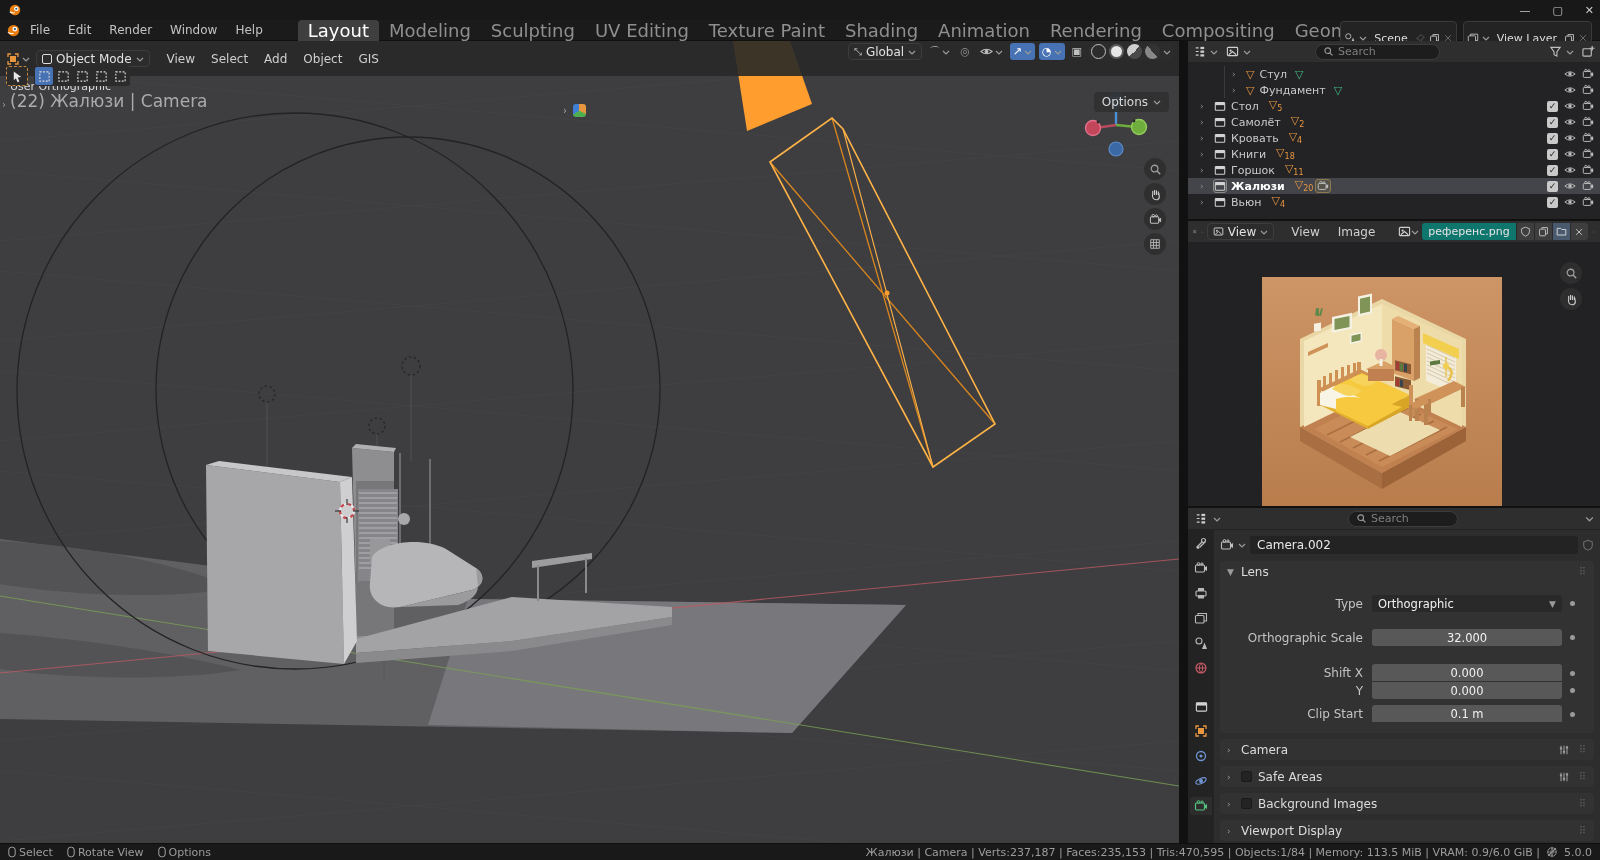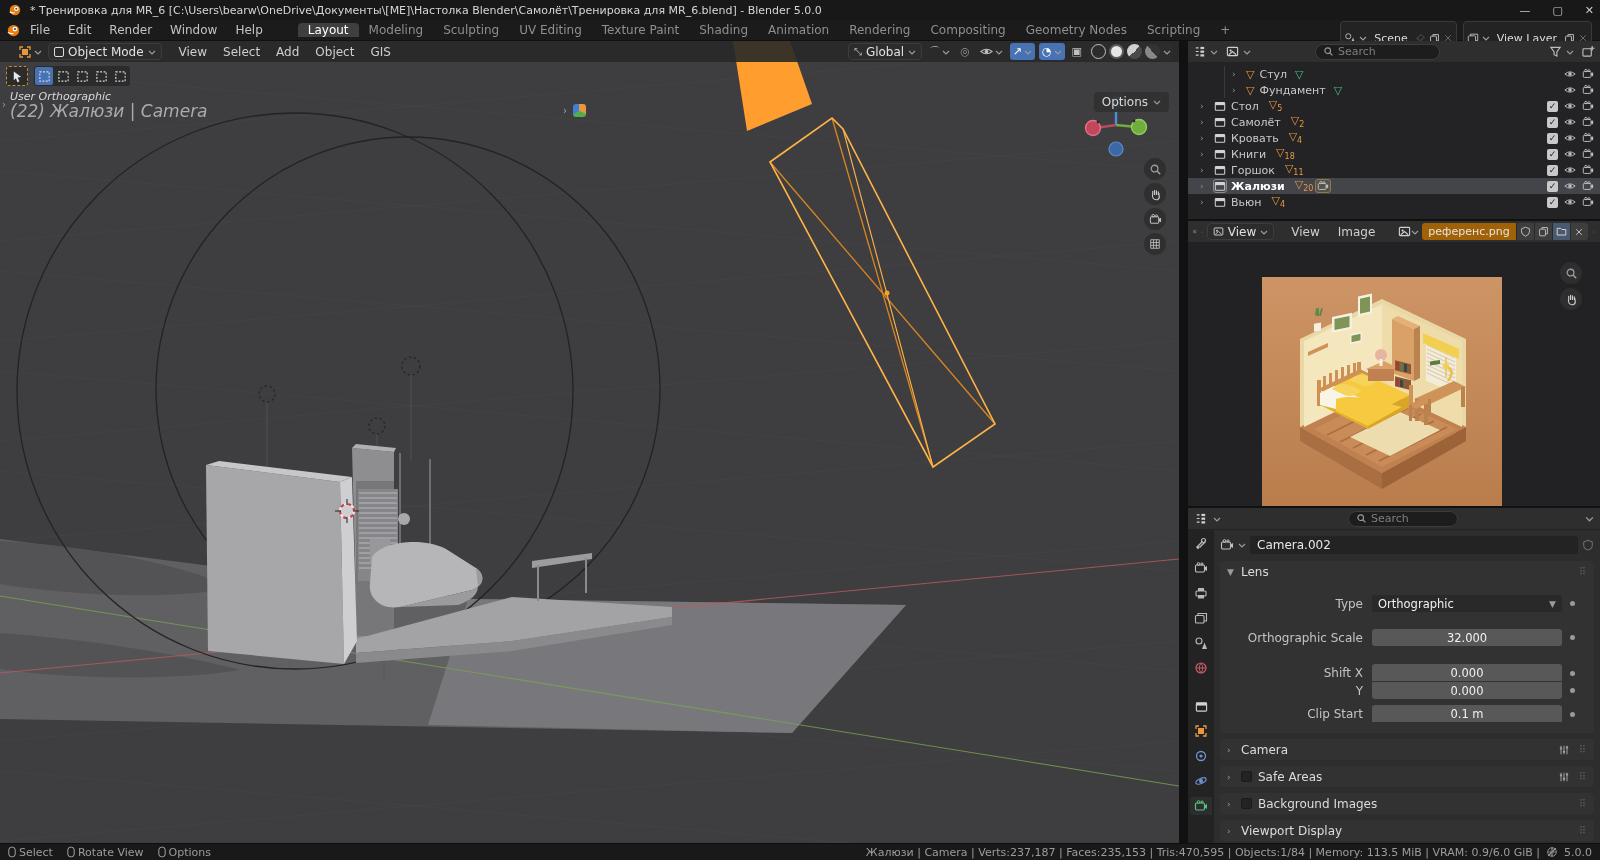--- a/index.html
+++ b/index.html
@@ -245,7 +245,6 @@
   <svg class="i" width="14" height="14">
       <use href="#s-blender"></use>
     </svg>
-  <span class="title">* Тренировка для MR_6 [C:\Users\bearw\OneDrive\Документы\[ME]\Настолка Blender\Самолёт\Тренировка для MR_6.blend] - Blender 5.0.0</span>
   <div id="winbtns">
     <span>—</span>
     <span>▢</span>

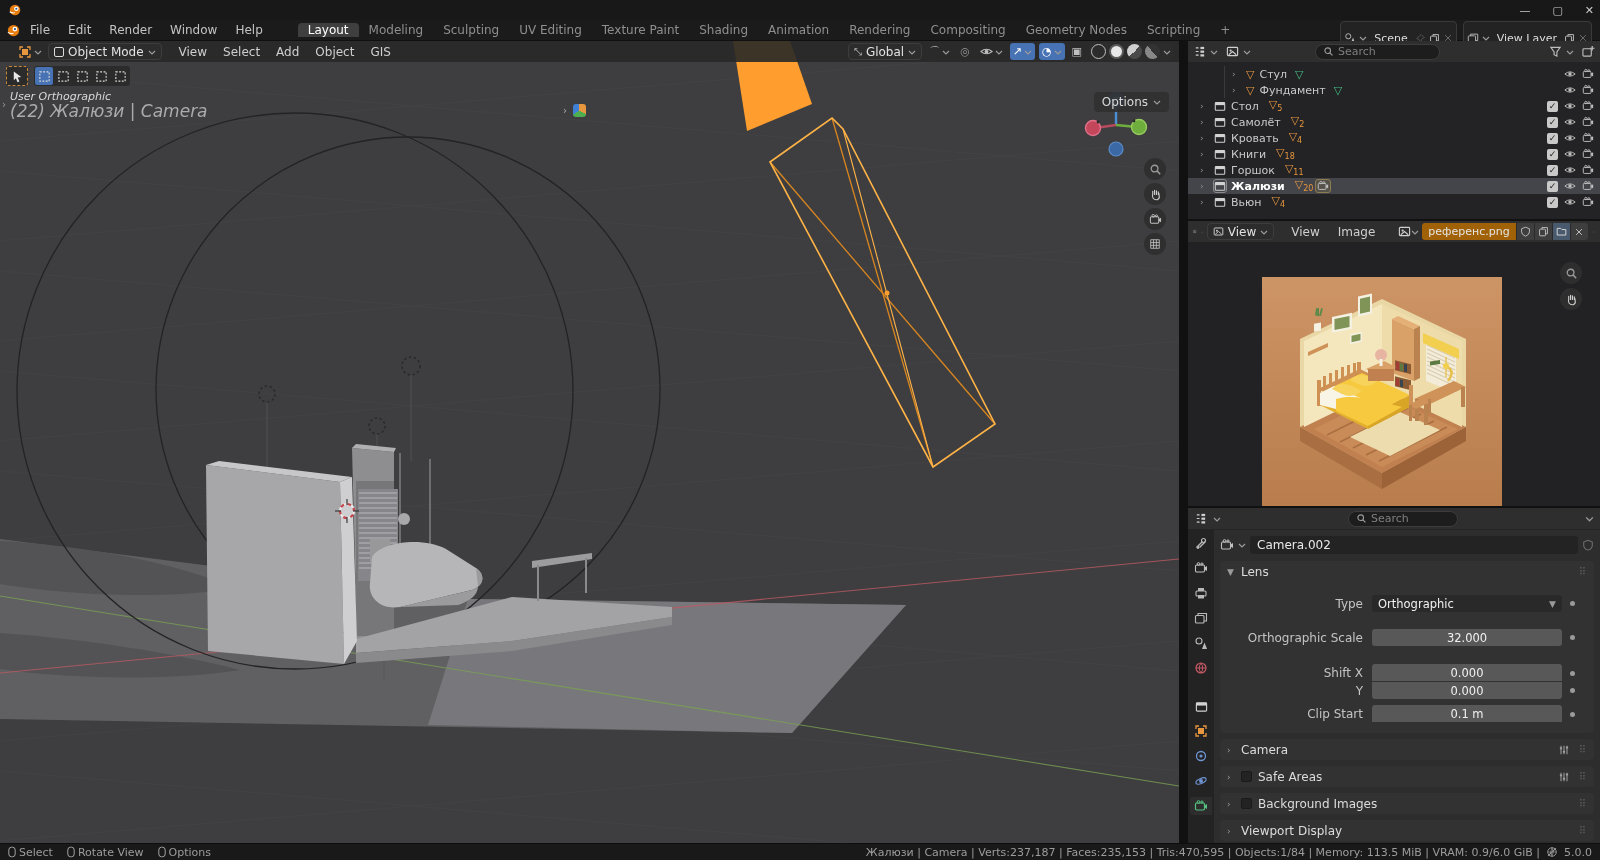--- a/index.html
+++ b/index.html
@@ -18,7 +18,7 @@
   #menubar { left:0; top:20px; width:1600px; height:21px; background:#1b1b1b; display:flex; align-items:center; border-bottom:1px solid #101010; }
   .menu-item { padding:2px 9px; color:#c3c3c3; font-size:12px; border-radius:3px; }
   .ws-tabs { display:flex; margin-left:26px; }
-  .ws-tab { padding:0 10px; color:#8f8f8f; font-size:12px; border-radius:4px 4px 0 0; }
+  .ws-tab { padding:0 10px; color:#8f8f8f; font-size:18px; border-radius:4px 4px 0 0; }
   .ws-tab.active { background:#3f3f3f; color:#ffffff; }
   #scene-widgets { position:absolute; right:8px; top:1px; display:flex; gap:6px; align-items:center; }
   .id-block { display:flex; align-items:center; background:#232323; border:1px solid #3a3a3a; border-radius:4px; height:34px; padding:0 3px; gap:3px; }

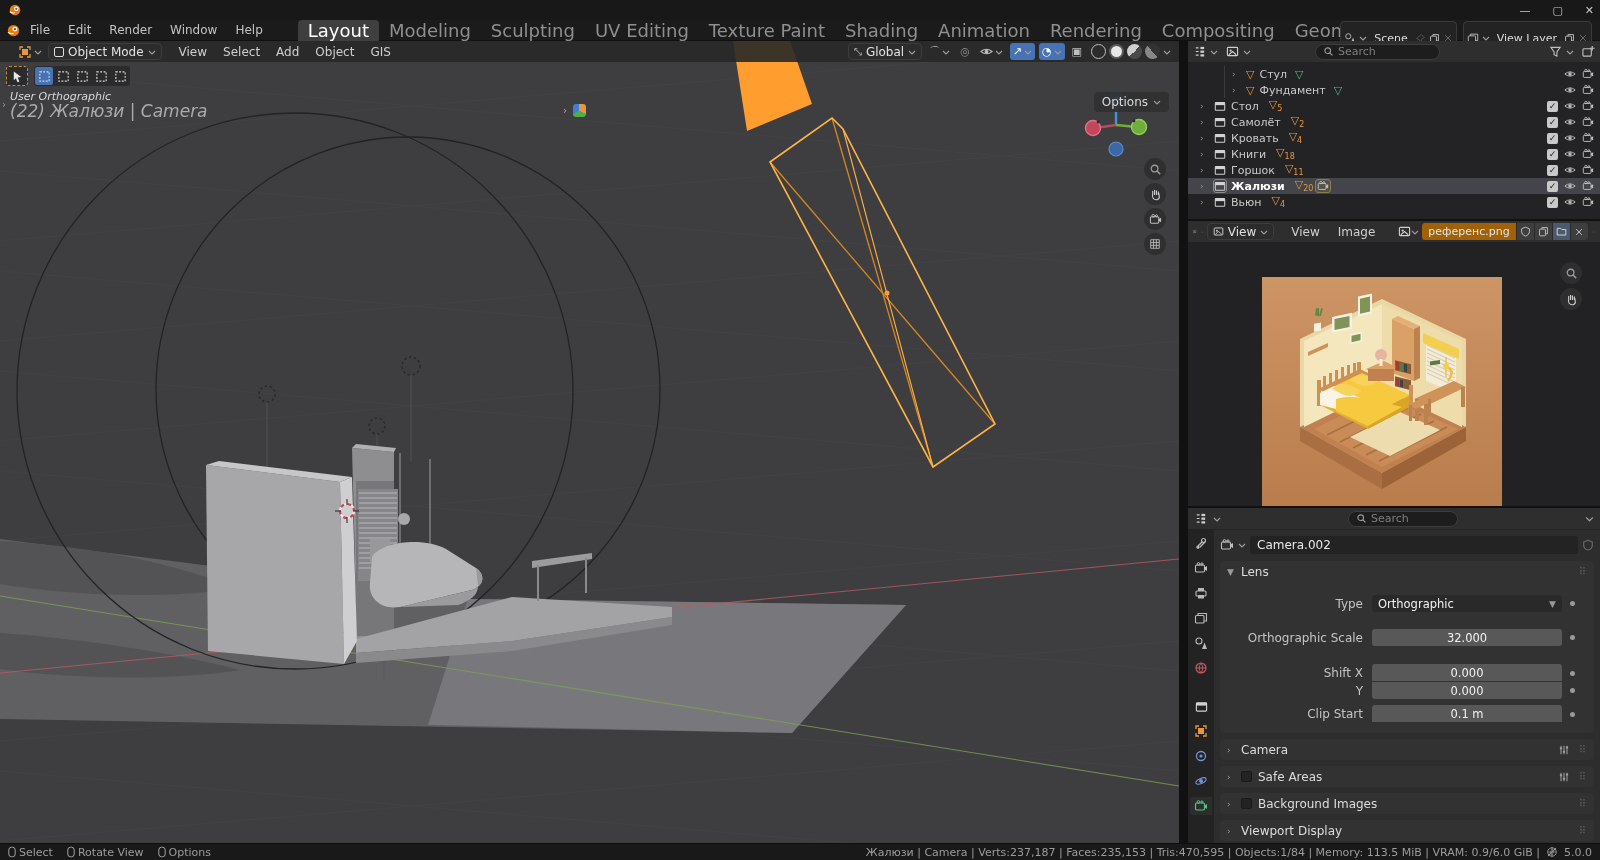--- a/index.html
+++ b/index.html
@@ -27,7 +27,7 @@
 
   
   #viewport { left:0; top:41px; width:1179px; height:802px; background:#3e3e40; overflow:hidden; }
-  #vp-header { left:0; top:0; width:1179px; height:21px; background:rgba(40,40,40,.90); display:flex; align-items:center; gap:2px; padding:0 18px; z-index:5; }
+  #vp-header { left:0; top:0; width:1179px; height:35px; background:rgba(40,40,40,.90); display:flex; align-items:center; gap:2px; padding:0 6px; z-index:5; }
   .vp-menu { color:#cfcfcf; padding:1px 7px; font-size:12px; }
   .dropdown-box { display:flex; align-items:center; gap:4px; background:#2c2c2c; border:1px solid #3d3d3d; border-radius:4px; height:17px; padding:0 5px; color:#e2e2e2; font-size:12px; }
   #vp-right { position:absolute; right:6px; top:2px; display:flex; align-items:center; gap:4px; }

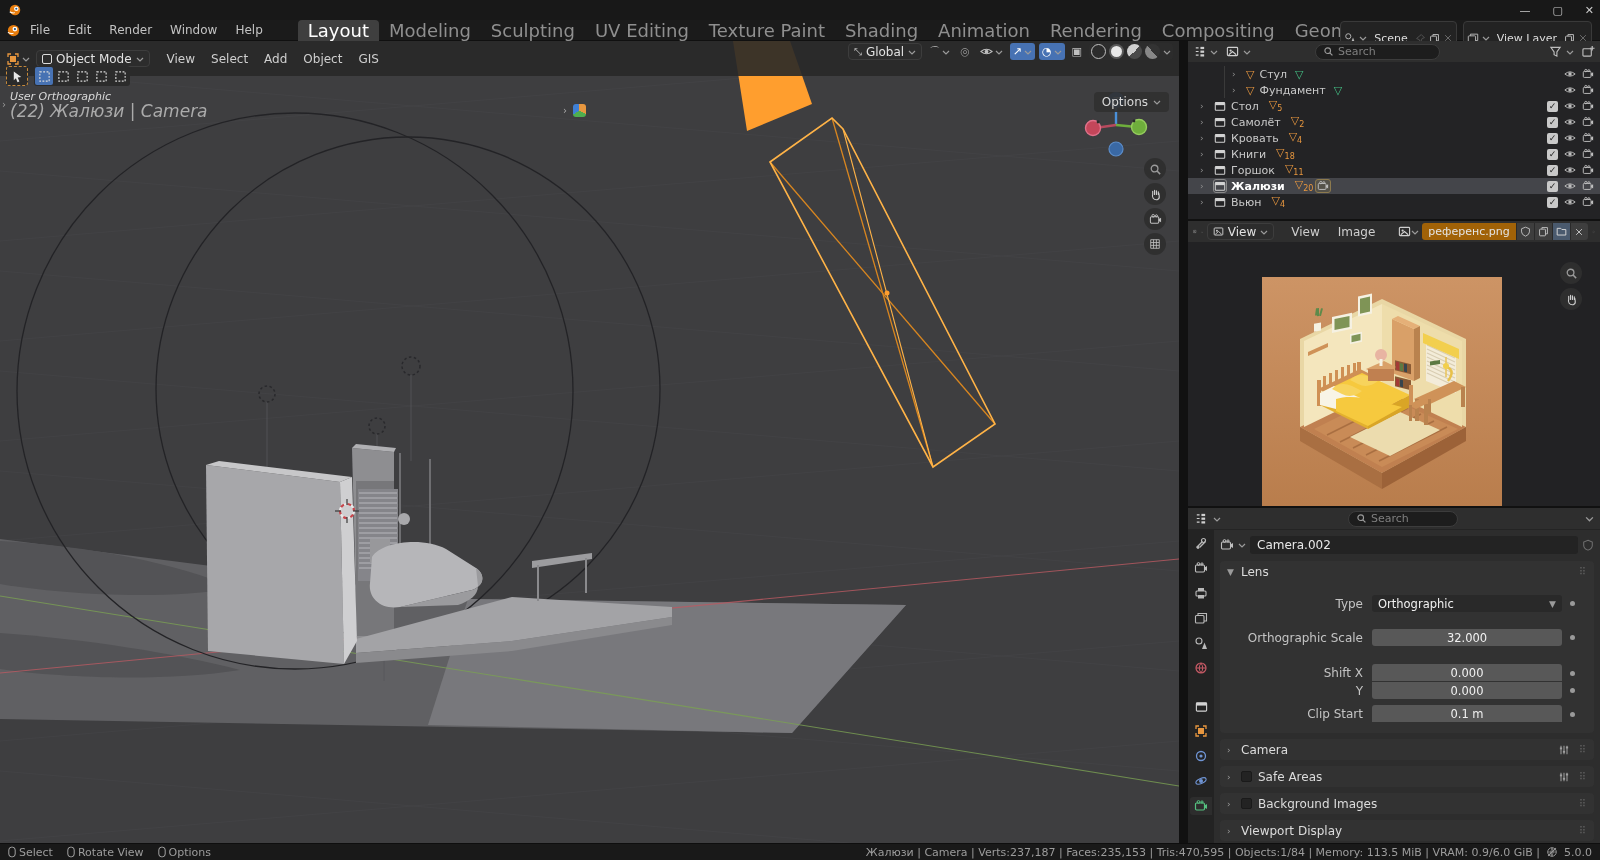--- a/index.html
+++ b/index.html
@@ -42,7 +42,7 @@
   .selmode span.on { background:#4772b3; }
   #tool-expander { left:563px; top:63px; display:flex; gap:6px; align-items:center; z-index:5; position:absolute; color:#aaa; }
   #options-btn { position:absolute; right:10px; top:51px; background:rgba(48,48,48,.92); border-radius:4px; height:20px; display:flex; align-items:center; padding:0 8px; gap:5px; color:#d8d8d8; z-index:6; font-size:12px; }
-  #vp-overlay-text { left:10px; top:49px; z-index:4; line-height:14px;font-style:italic; }
+  #vp-overlay-text { left:10px; top:39px; z-index:4; line-height:14px; }
   #vp-overlay-text .l1 { color:#d9d9d9; font-size:11px; }
   #vp-overlay-text .l2 { color:#ababab; font-size:17px; }
   #tbar-toggle { left:2px; top:58px; color:#9a9a9a; z-index:4; font-size:10px; }

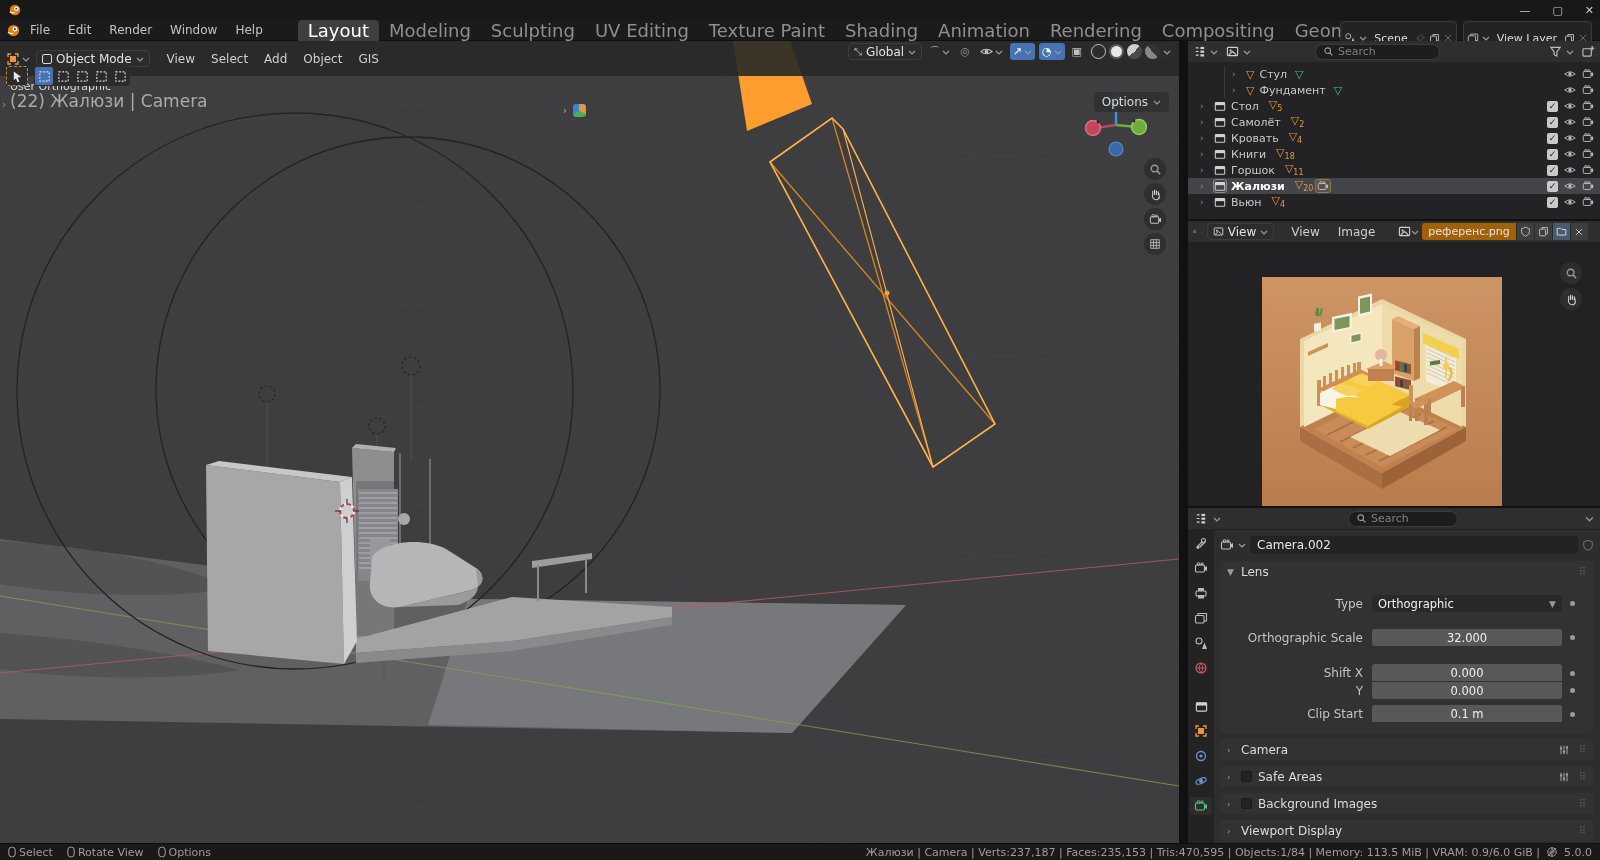--- a/index.html
+++ b/index.html
@@ -73,7 +73,7 @@
   #imged-canvas { position:relative; width:412px; height:264px; background:#222224; overflow:hidden; }
   #ref-img { position:absolute; left:74px; top:35px; width:240px; height:241px; }
   .float-btn { position:absolute; width:22px; height:22px; border-radius:50%; background:rgba(48,48,48,.9); display:flex; align-items:center; justify-content:center; }
-  .name-field { background:#a16207; border-radius:3px 0 0 3px; height:17px; display:flex; align-items:center; padding:0 6px; color:#e4e4e4; font-size:11px; }
+  .name-field { background:#0f766e; border-radius:3px 0 0 3px; height:17px; display:flex; align-items:center; padding:0 6px; color:#e4e4e4; font-size:11px; }
   .mini-btn { width:18px; height:17px; background:#3e3e3e; display:flex; align-items:center; justify-content:center; border-left:1px solid #2a2a2a; }
 
   

